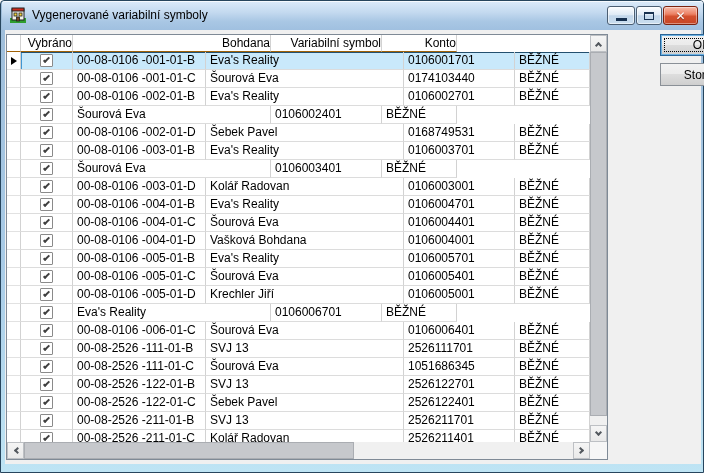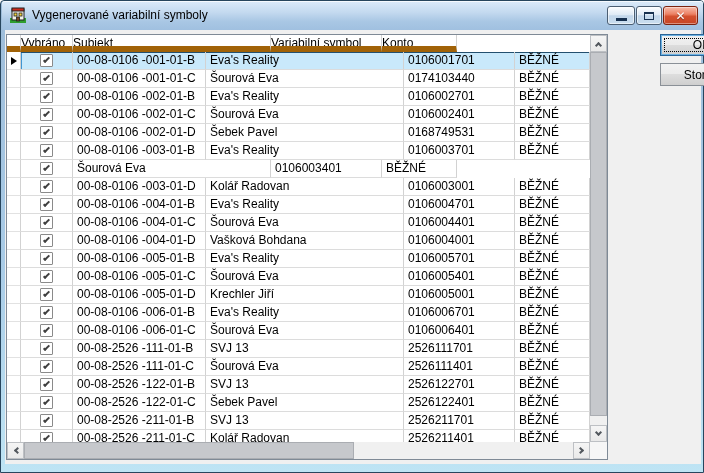--- a/index.html
+++ b/index.html
@@ -54,8 +54,8 @@
   }
   .grid-header { position:absolute; left:0; top:0; width:583px; height:17px; display:flex; background:#fff; }
   .h-cell {
-    border-right:1px solid #d2d2d2; border-bottom:6px solid #a16207;
-    text-align:left; line-height:16px; overflow:hidden; white-space:nowrap;
+    border-right:1px solid #d2d2d2; border-bottom:1px solid #a16207;
+    text-align:right; line-height:16px; overflow:hidden; white-space:nowrap;
   }
   .rows { position:absolute; left:0; top:17px; width:583px; height:390px; overflow:hidden; }
   .row { display:flex; height:18px; }

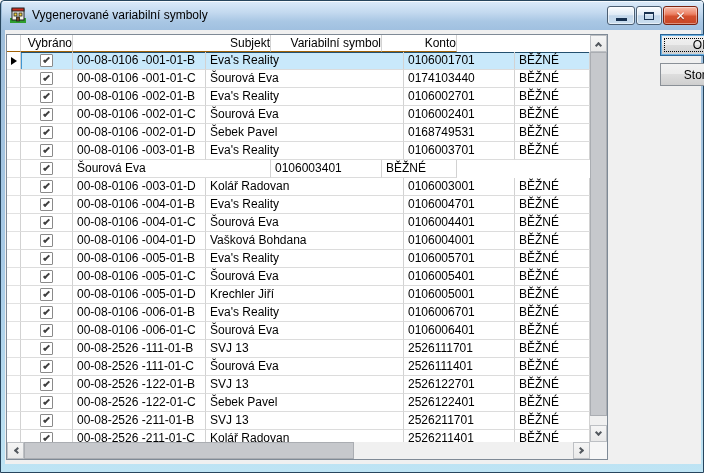--- a/index.html
+++ b/index.html
@@ -148,7 +148,7 @@
       <div class="grid-header">
           <div class="h-cell w-ind"></div>
           <div class="h-cell w-vyb">Vybráno</div>
-          <div class="h-cell w-sub">Subjekt</div>
+          <div class="h-cell w-sub">Bohdana</div>
           <div class="h-cell w-vs">Variabilní symbol</div>
           <div class="h-cell w-konto">Konto</div>
         </div>

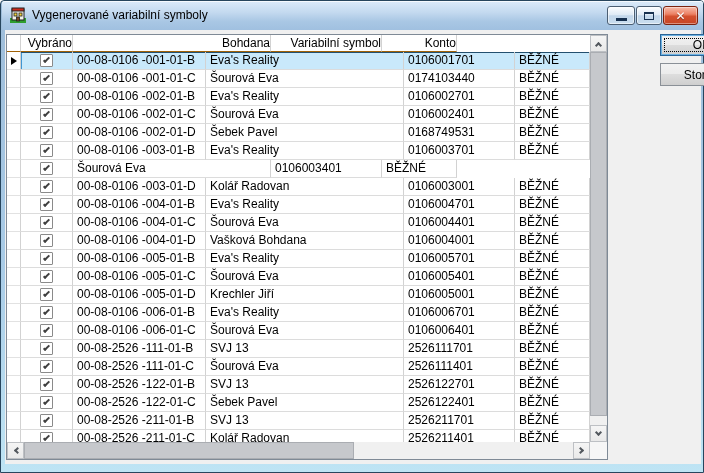--- a/index.html
+++ b/index.html
@@ -205,7 +205,6 @@
                   <div class="check"></div>
                 </div>
               </div>
-              <div class="cell w-klic">00-08-0106 -002-01-C</div>
               <div class="cell w-sub">Šourová Eva</div>
               <div class="cell w-vs">0106002401</div>
               <div class="cell w-konto">BĚŽNÉ</div>

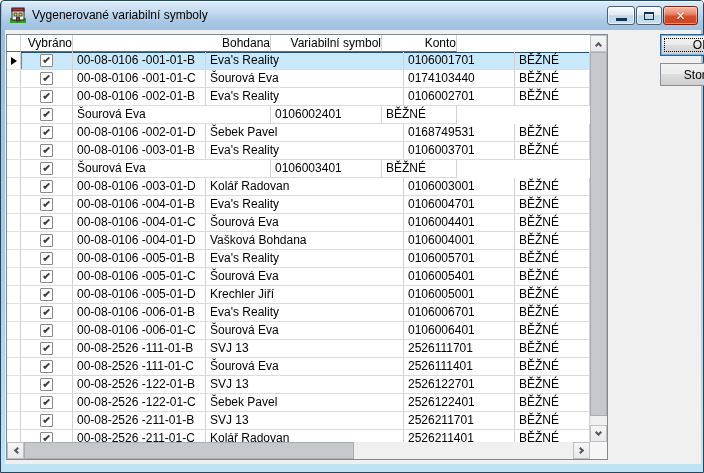--- a/index.html
+++ b/index.html
@@ -357,7 +357,6 @@
                   <div class="check"></div>
                 </div>
               </div>
-              <div class="cell w-klic">00-08-0106 -006-01-B</div>
               <div class="cell w-sub">Eva's Reality</div>
               <div class="cell w-vs">0106006701</div>
               <div class="cell w-konto">BĚŽNÉ</div>

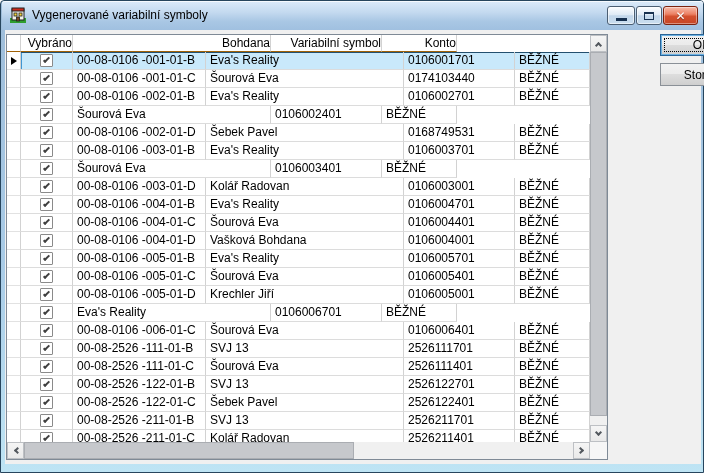--- a/index.html
+++ b/index.html
@@ -400,7 +400,7 @@
               </div>
               <div class="cell w-klic">00-08-2526 -111-01-C</div>
               <div class="cell w-sub">Šourová Eva</div>
-              <div class="cell w-vs">2526111401</div>
+              <div class="cell w-vs">1051686345</div>
               <div class="cell w-konto">BĚŽNÉ</div>
             </div>
           </div>

